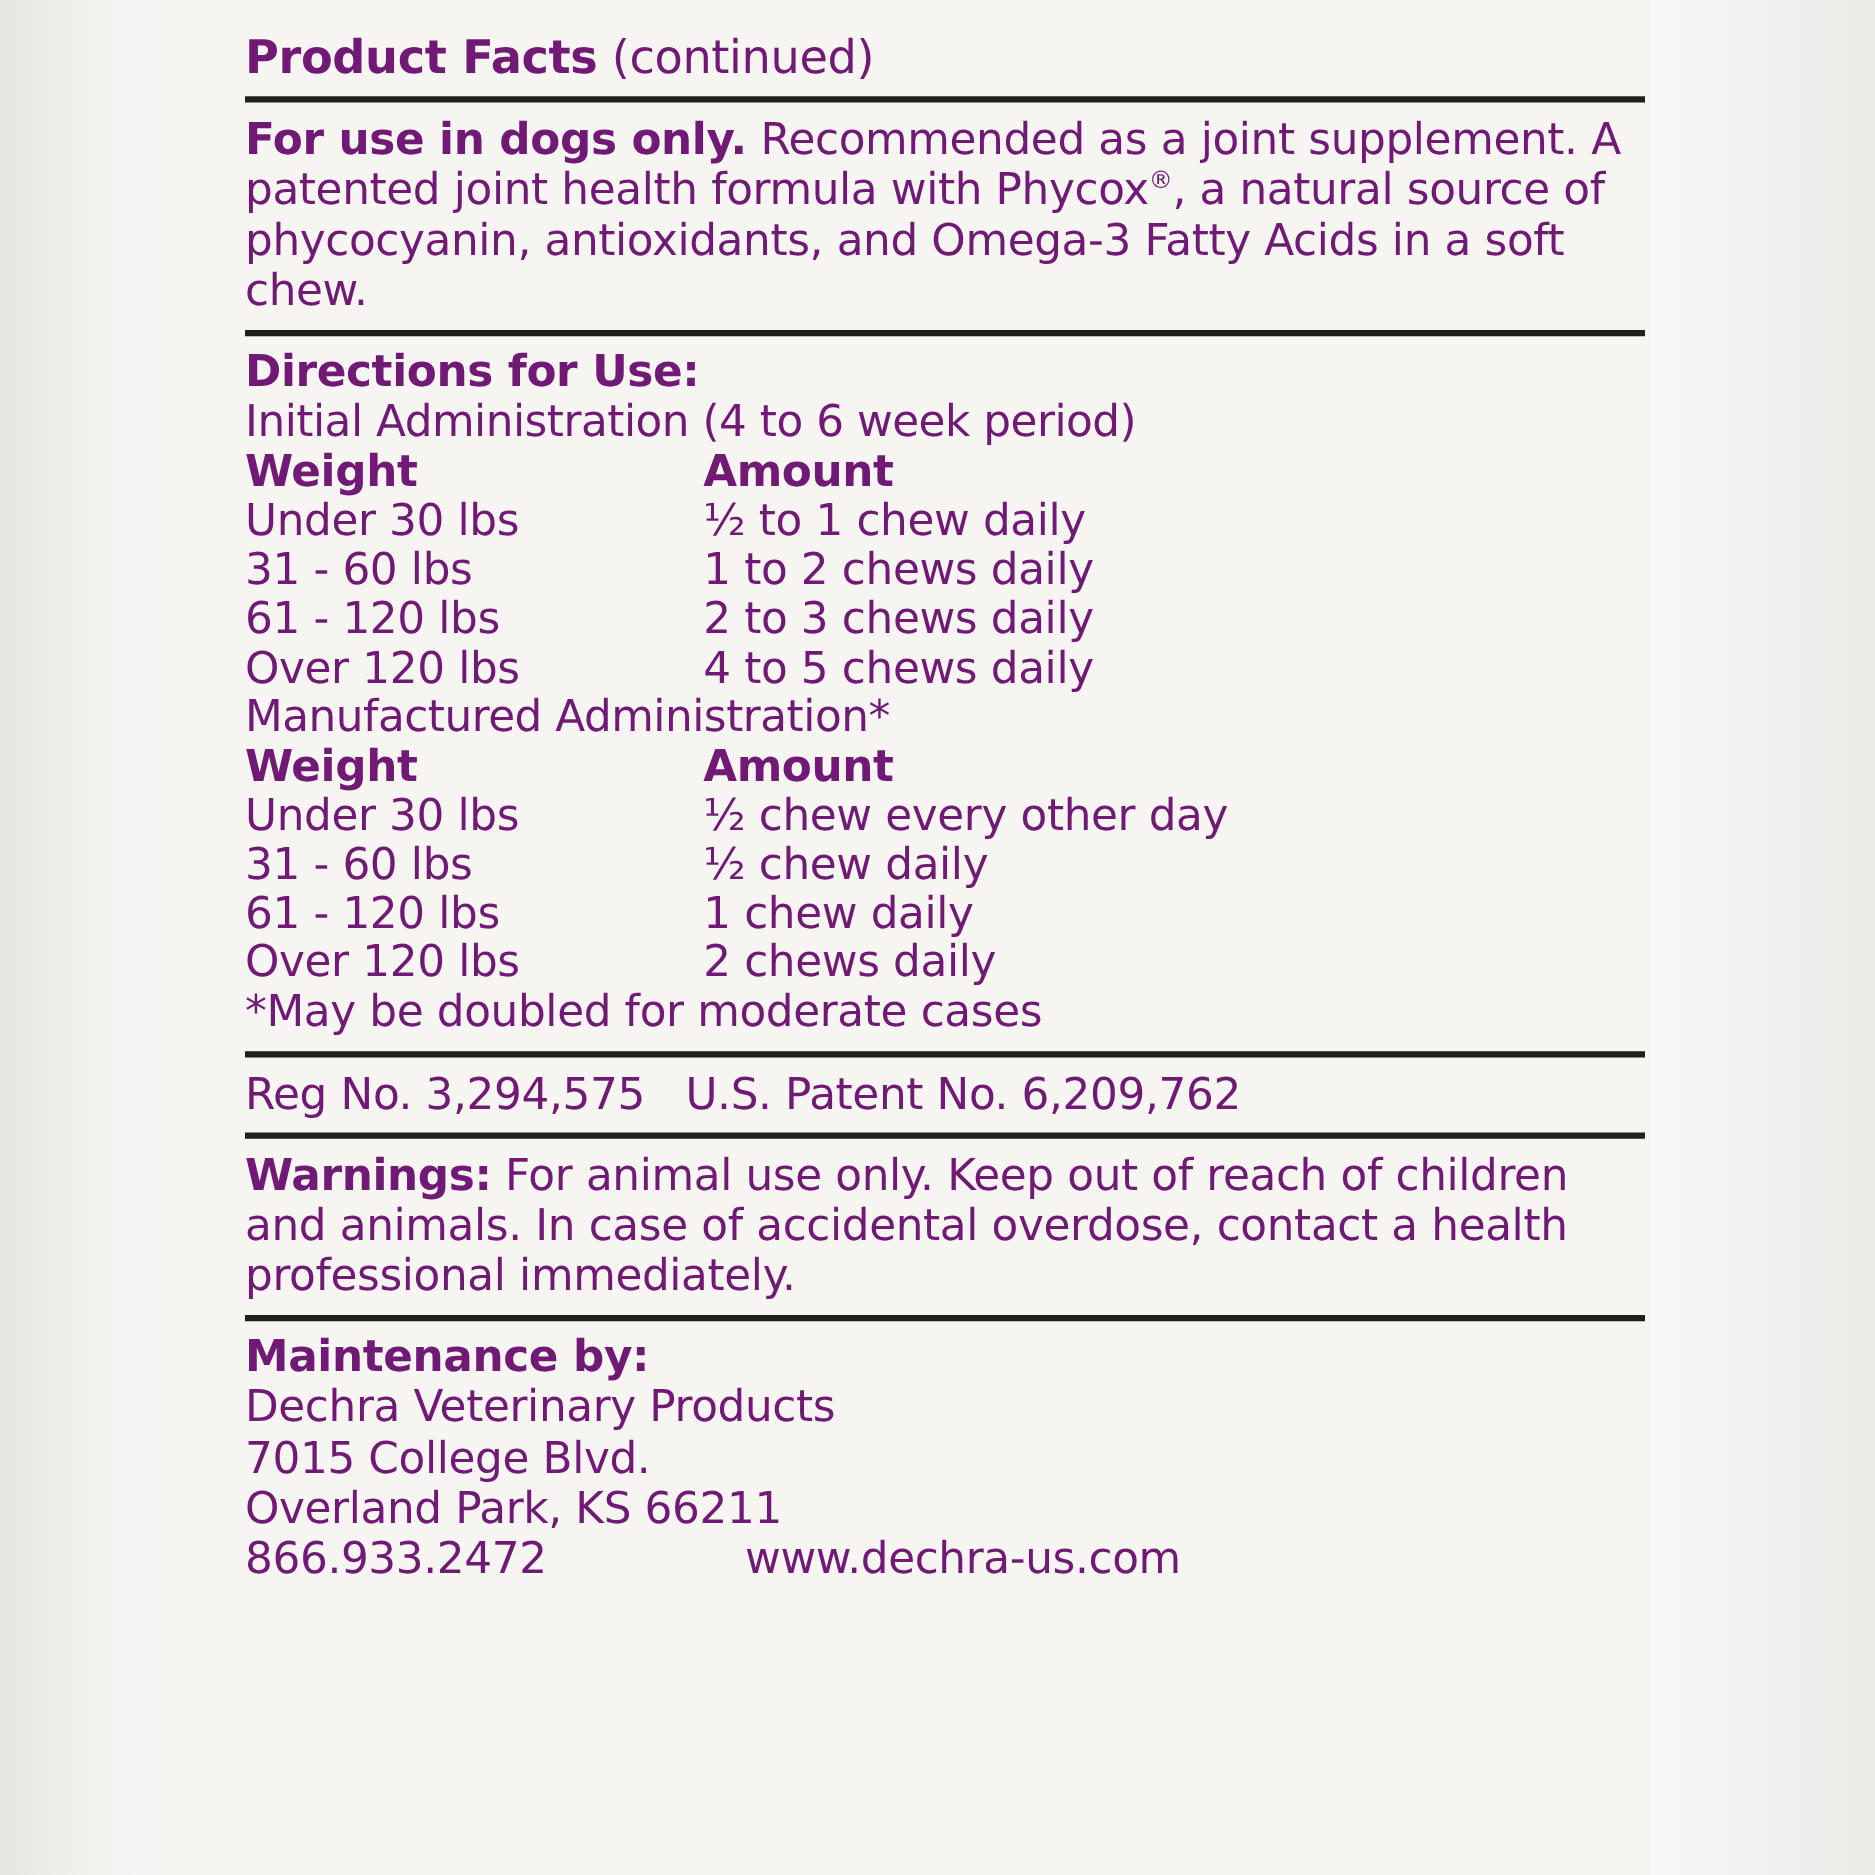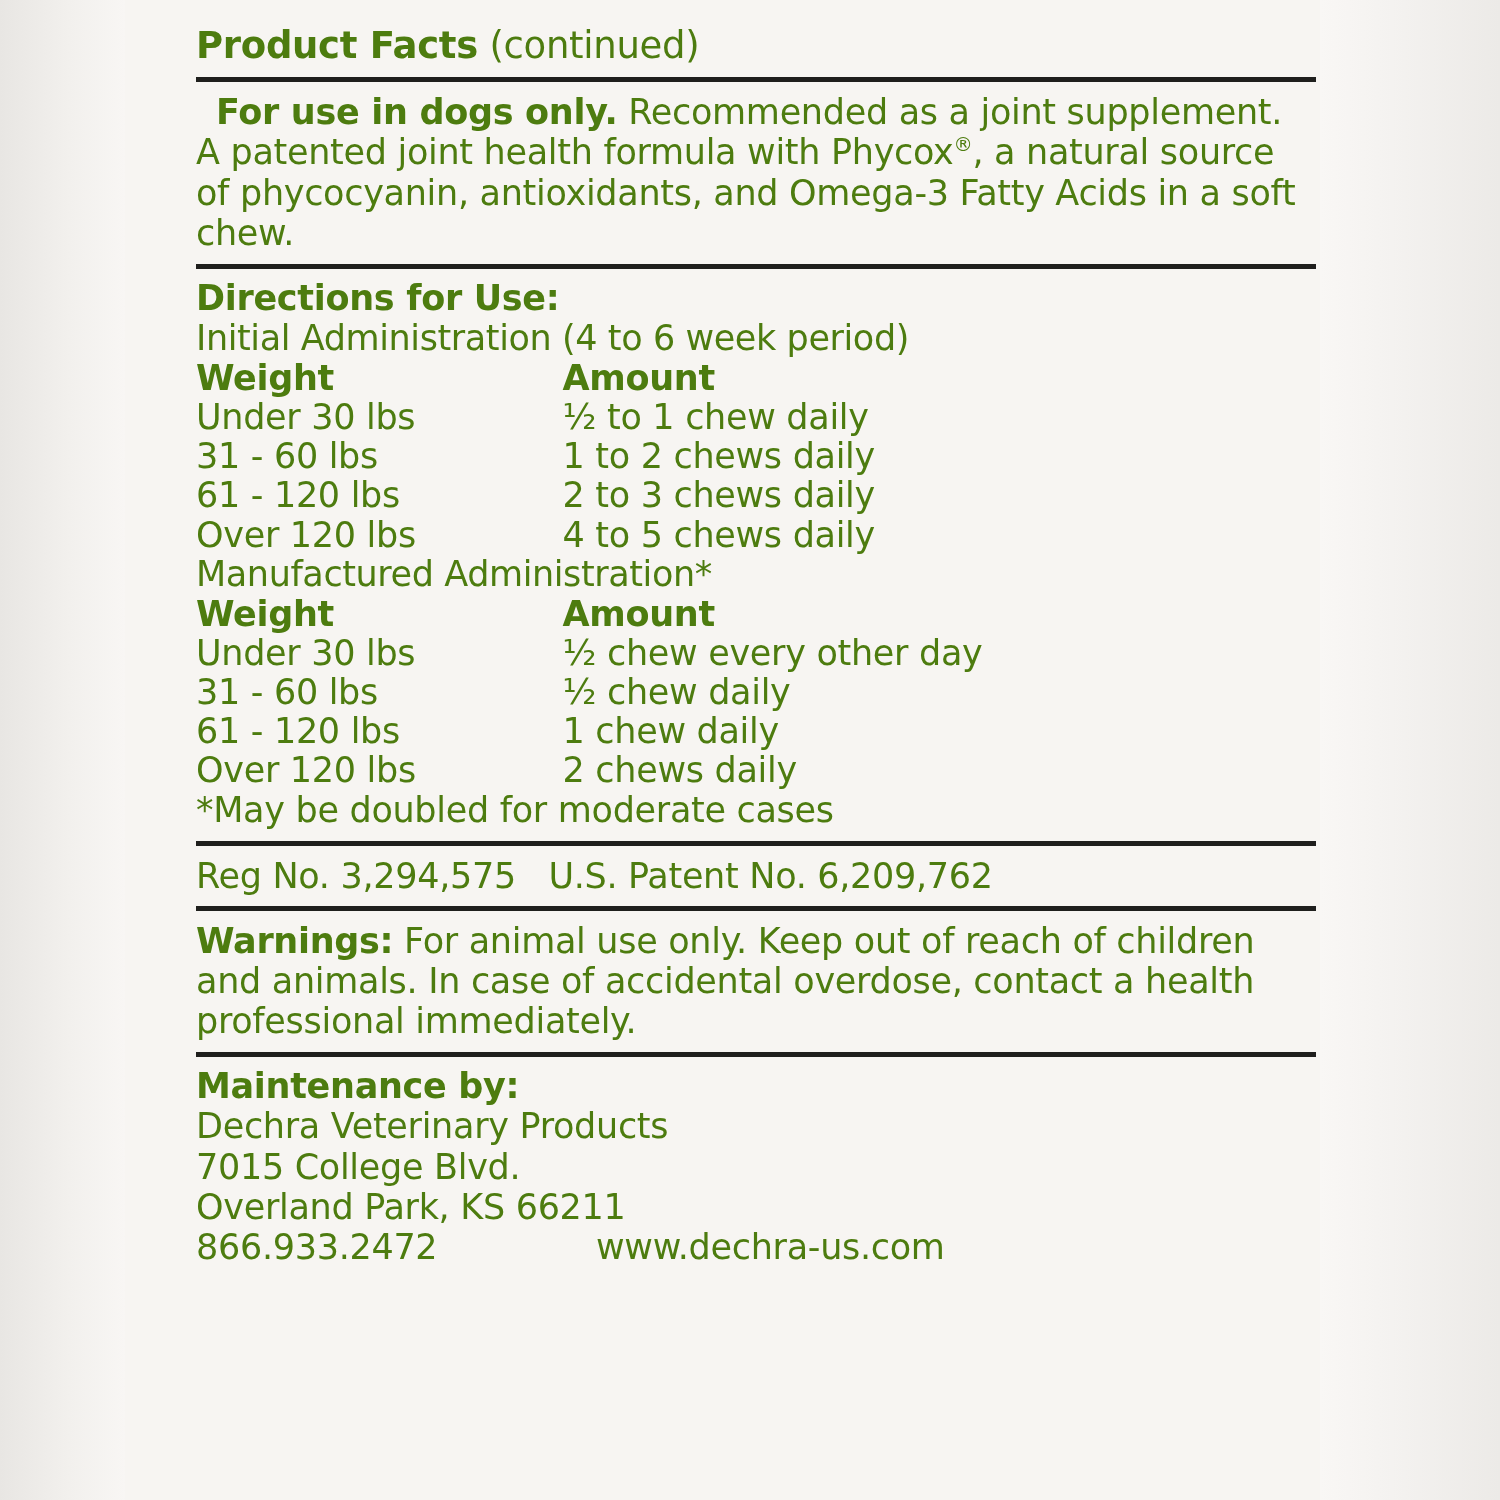--- a/index.html
+++ b/index.html
@@ -39,7 +39,7 @@
     left: 196px;
     top: 26px;
     width: 1120px;
-    color: #4d7c0f;
+    color: #701a75;
   }
   .rule {
     height: 5px;

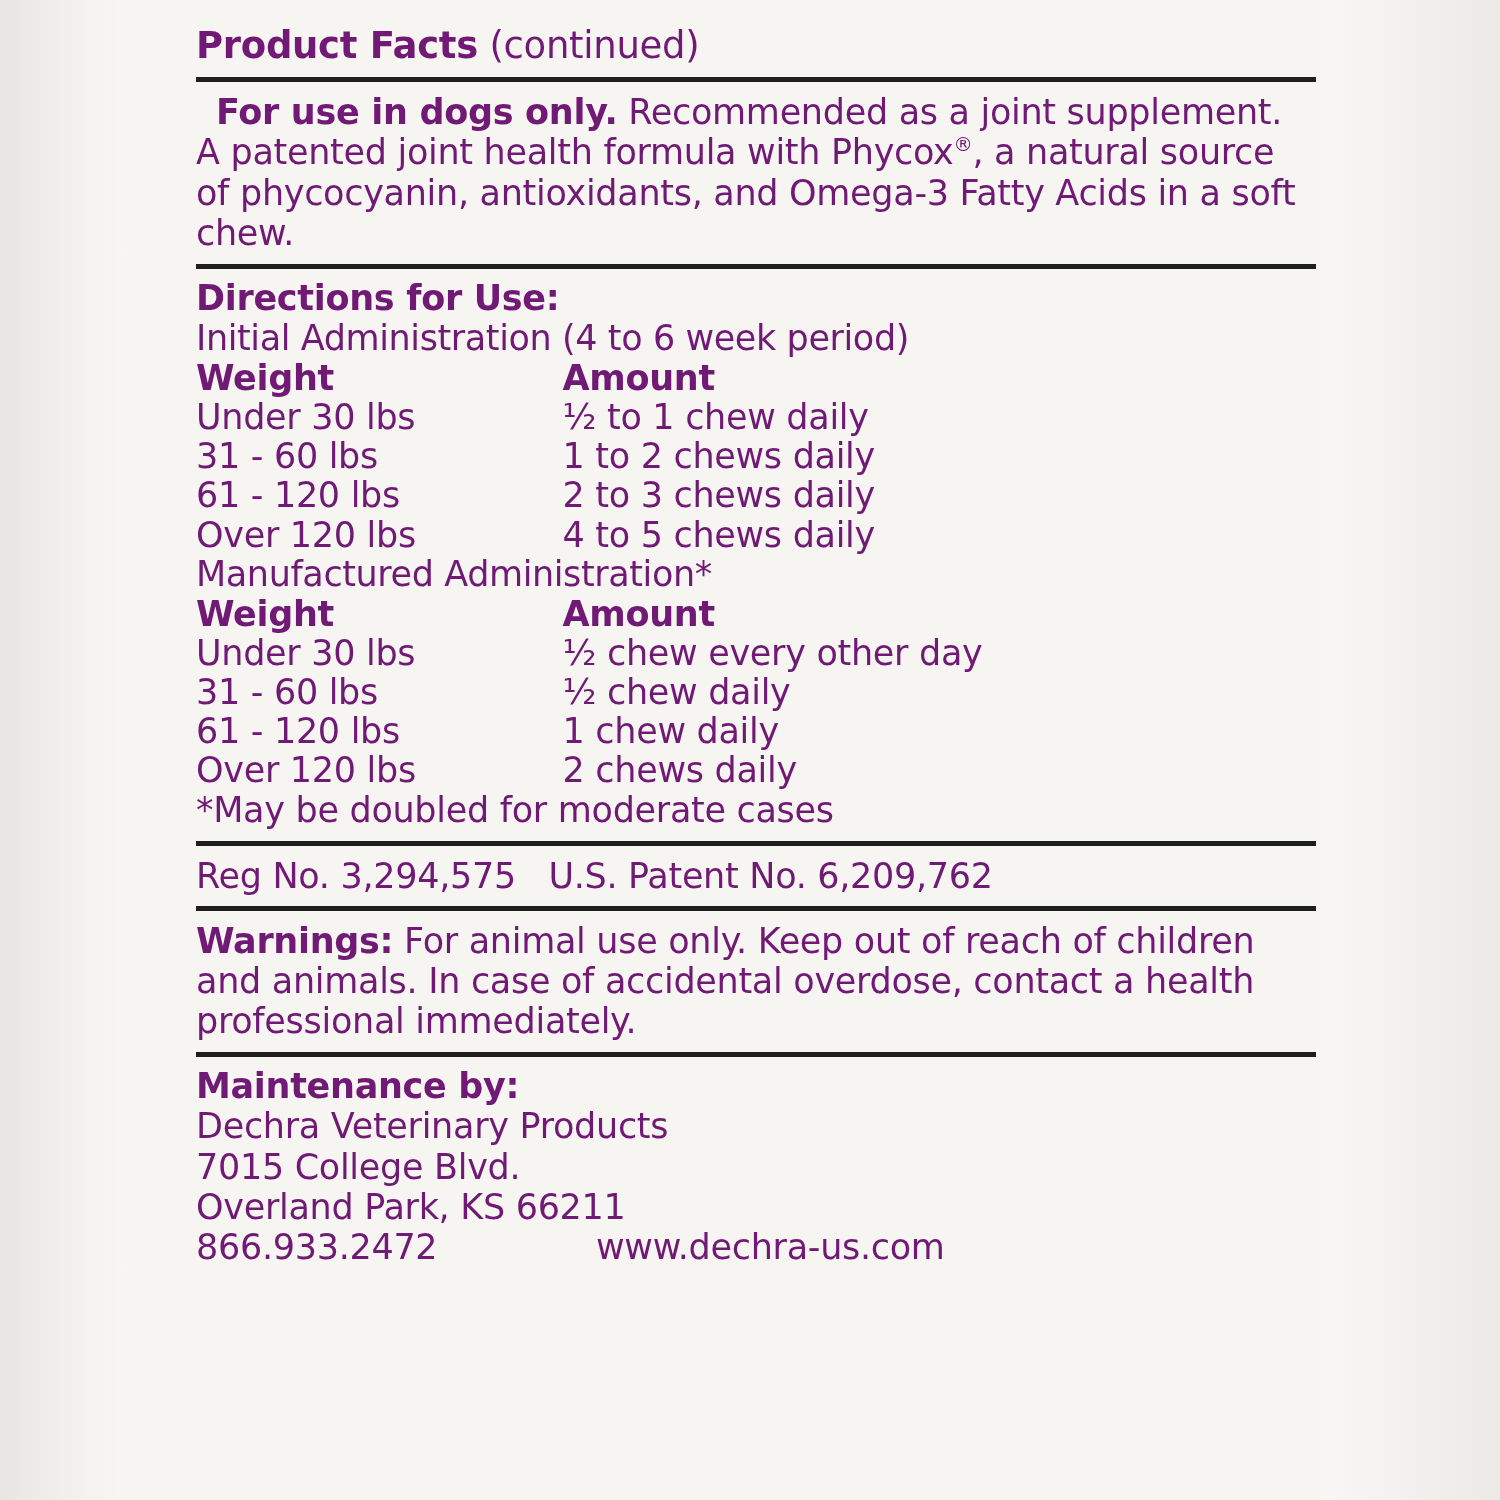--- a/index.html
+++ b/index.html
@@ -59,7 +59,7 @@
     line-height: 1.16;
     letter-spacing: -0.3px;
   }
-  .para b { font-weight: bold; margin-left: 20px; }
+  .para b { font-weight: bold; }
   .sec-head {
     font-size: 35px;
     font-weight: bold;

